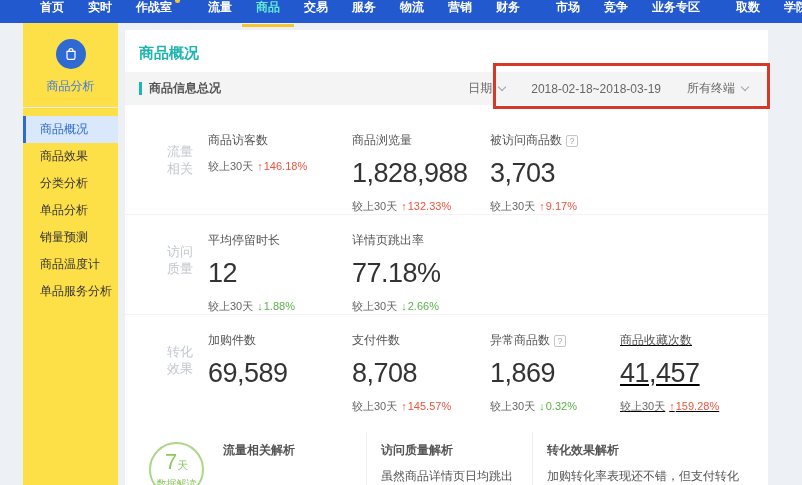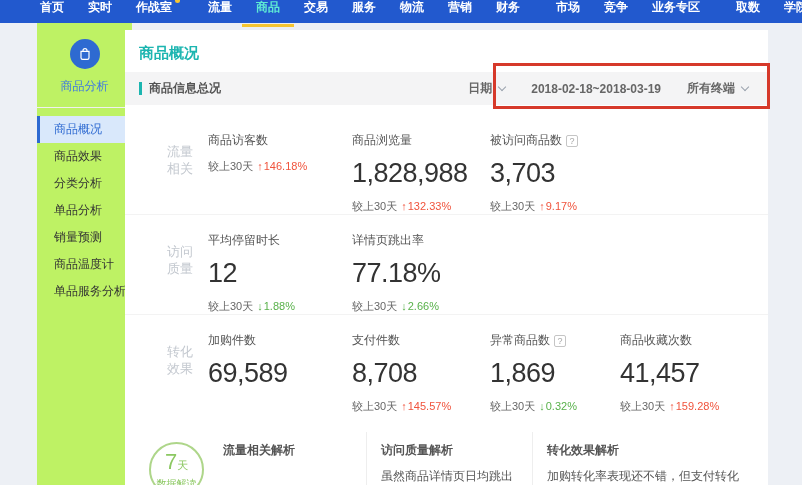--- a/index.html
+++ b/index.html
@@ -17,7 +17,7 @@
   .vdiv { width:1px; height:12px; background:rgba(255,255,255,.45); margin:0 6px; }
 
   
-  .sidebar { position:absolute; left:37px; top:23px; width:95px; height:462px; background:#bef264; }
+  .sidebar { position:absolute; left:23px; top:23px; width:95px; height:462px; background:#fde047; }
   .side-head { text-align:center; padding-top:16px; padding-bottom:12px; border-bottom:1px solid #f0f0f0; }
   .icon-circle { width:30px; height:30px; border-radius:50%; background:#2e6ad1; margin:0 auto;
     display:flex; align-items:center; justify-content:center; }

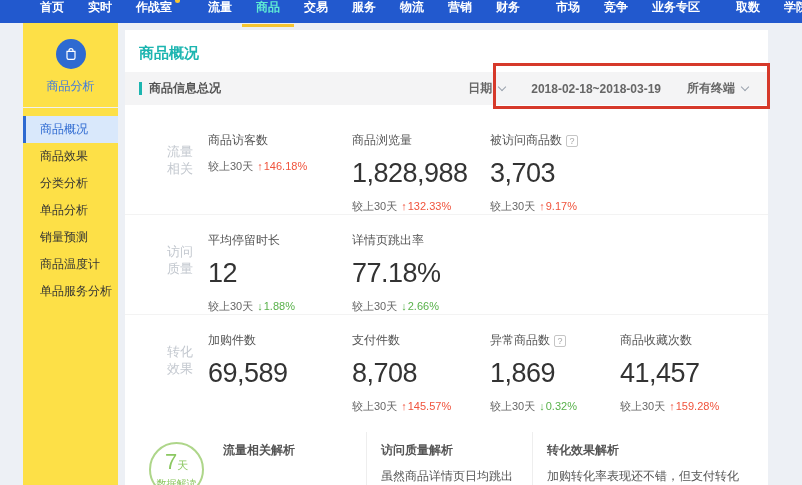--- a/index.html
+++ b/index.html
@@ -34,7 +34,7 @@
     padding:0 20px 0 14px; font-size:12px; color:#555; }
   .tick { width:3px; height:13px; background:#1cb5b0; margin-right:7px; }
   .section-title { font-weight:bold; }
-  .filters { margin-left:auto; display:flex; align-items:center; gap:26px; color:#666;font-weight:bold; }
+  .filters { margin-left:auto; display:flex; align-items:center; gap:26px; color:#666; }
   .filter-item { display:flex; align-items:center; cursor:pointer; }
   .chevron { width:6px; height:6px; border-right:1.4px solid #9aa2ad; border-bottom:1.4px solid #9aa2ad;
     transform:rotate(45deg); display:inline-block; margin-left:7px; margin-bottom:3px; }

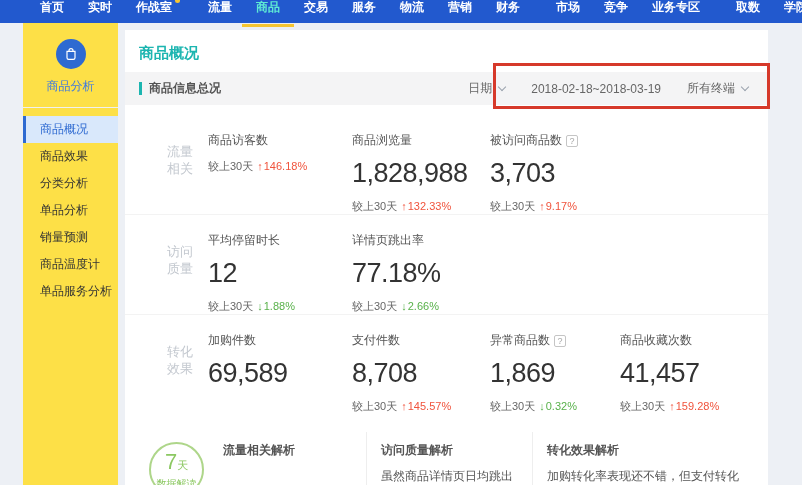--- a/index.html
+++ b/index.html
@@ -45,7 +45,7 @@
   .mrow:last-child { border-bottom:none; height:105px; }
   .grp { width:30px; margin-top:28px; font-size:13px; color:#c3c8cf; line-height:17px; text-align:center; }
   .metric { padding-top:17px; margin-left:13px; }
-  .m0 { width:131px; } .m1 { width:125px; } .m2 { width:117px; } .m3 { width:135px; }
+  .m0 { width:131px; } .m1 { width:125px; } .m2 { width:117px; } .m3 { width:135px;text-decoration:underline; }
   .m-label { font-size:12px; color:#555; display:flex; align-items:center; }
   .help { display:inline-block; margin-left:4px; width:12px; height:12px; line-height:11px;
     border:1px solid #c5c5c5; border-radius:2px; color:#a8a8a8; font-size:9px; text-align:center; cursor:pointer; }

